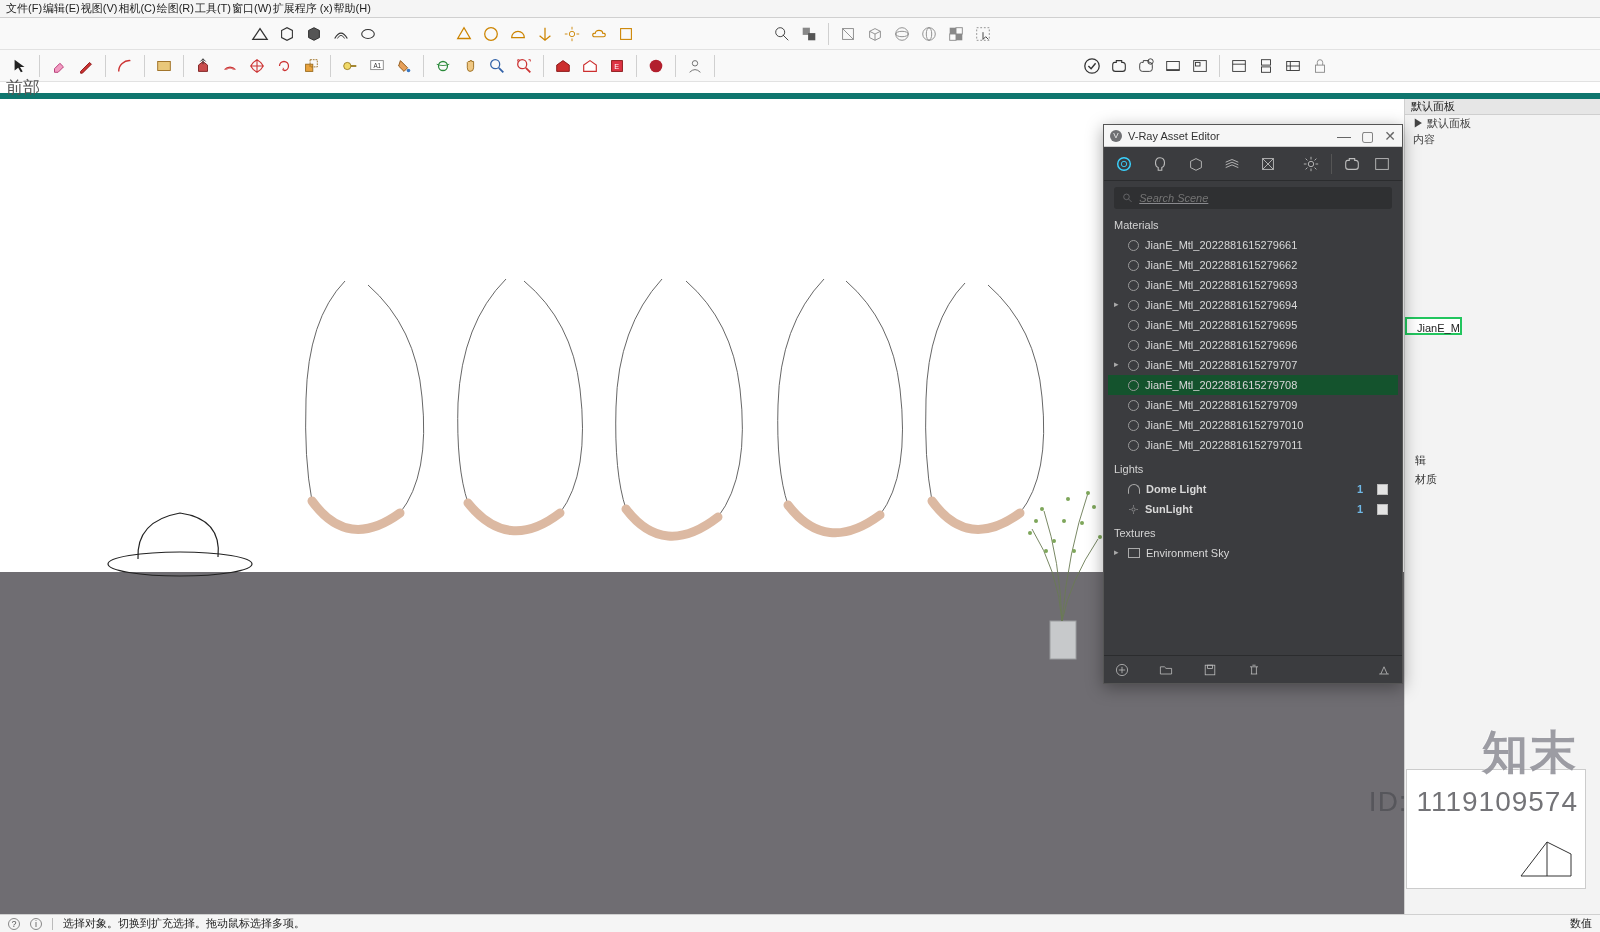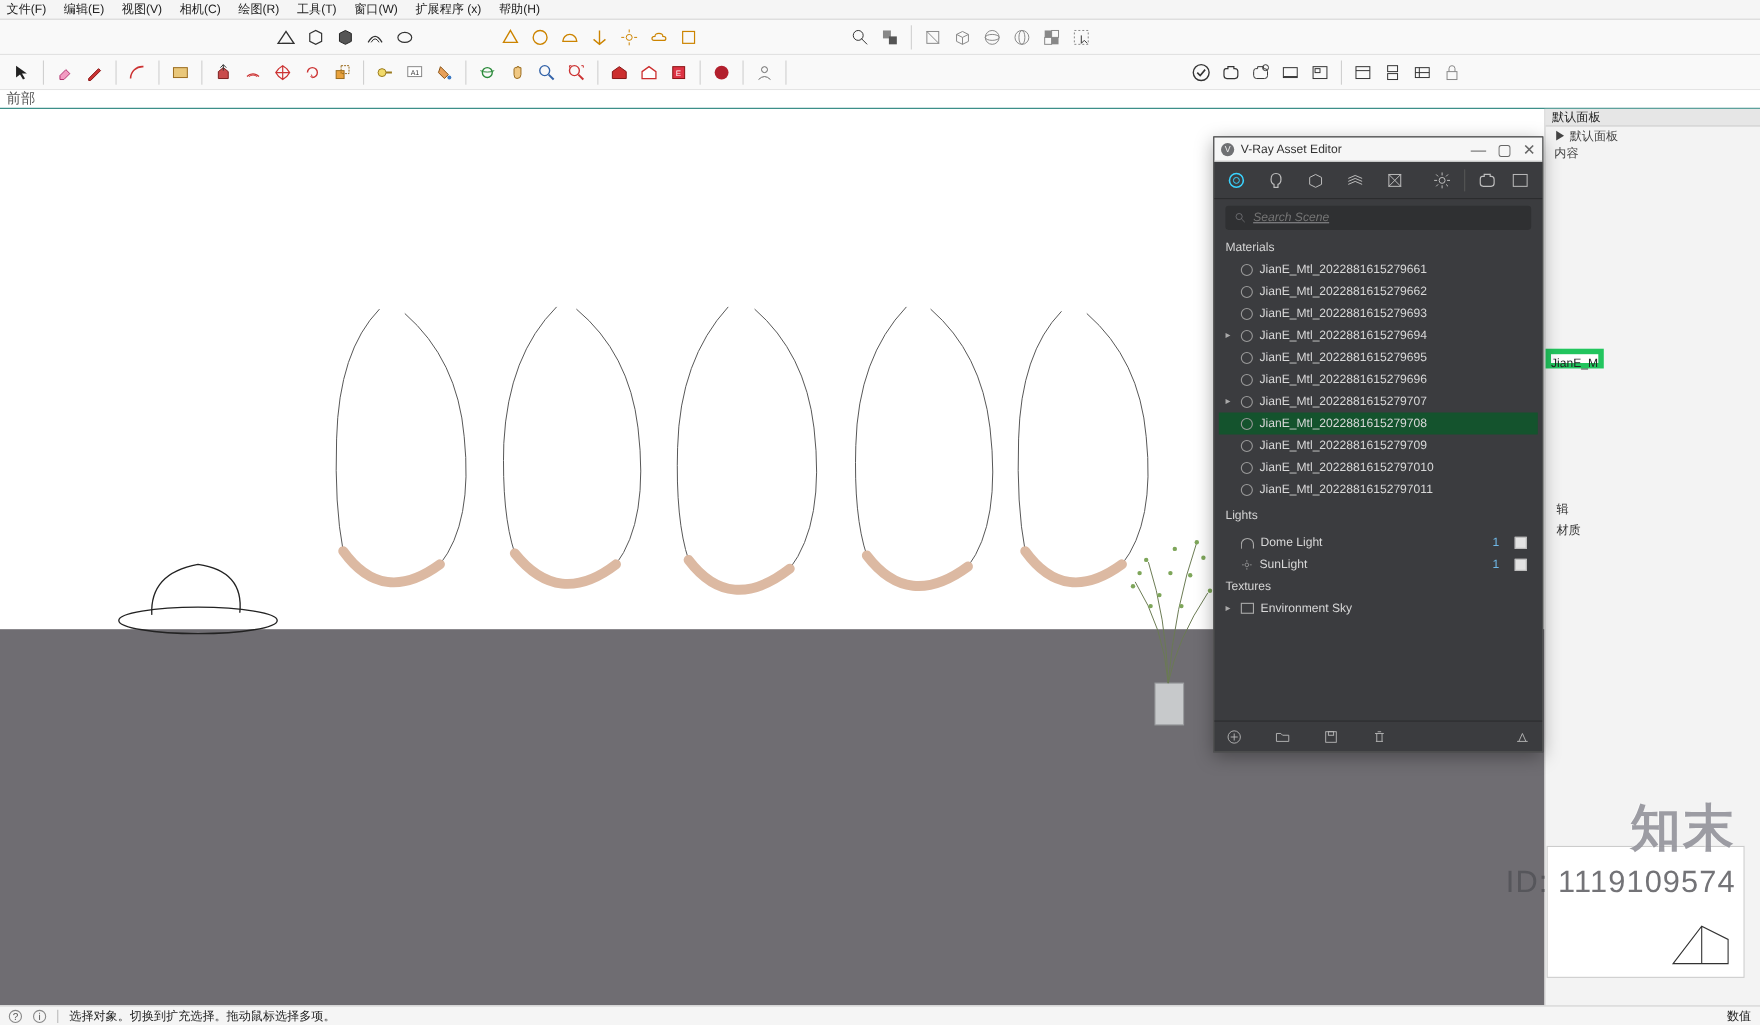--- a/index.html
+++ b/index.html
@@ -4,7 +4,7 @@
 <style>
   * { box-sizing: border-box; margin: 0; padding: 0; }
   html, body { width: 1600px; height: 932px; font-family: "Microsoft YaHei", Arial, sans-serif; font-size: 12px; overflow: hidden; background: #fff; color: #222; }
-  .menubar { height: 18px; display: flex; align-items: center; gap: 16px; padding-left: 6px; background: #f5f5f5; border-bottom: 1px solid #d0d0d0; }
+  .menubar { height: 18px; display: flex; align-items: center; gap: 1px; padding-left: 6px; background: #f5f5f5; border-bottom: 1px solid #d0d0d0; }
   .menubar span { cursor: default; font-size: 11px; color: #222; }
   .toolbar-row { height: 32px; display: flex; align-items: center; gap: 4px; padding: 0 4px; background: #f9f9f9; border-bottom: 1px solid #e2e2e2; }
   .toolbar-group { display: flex; align-items: center; gap: 3px; padding: 0 4px; }

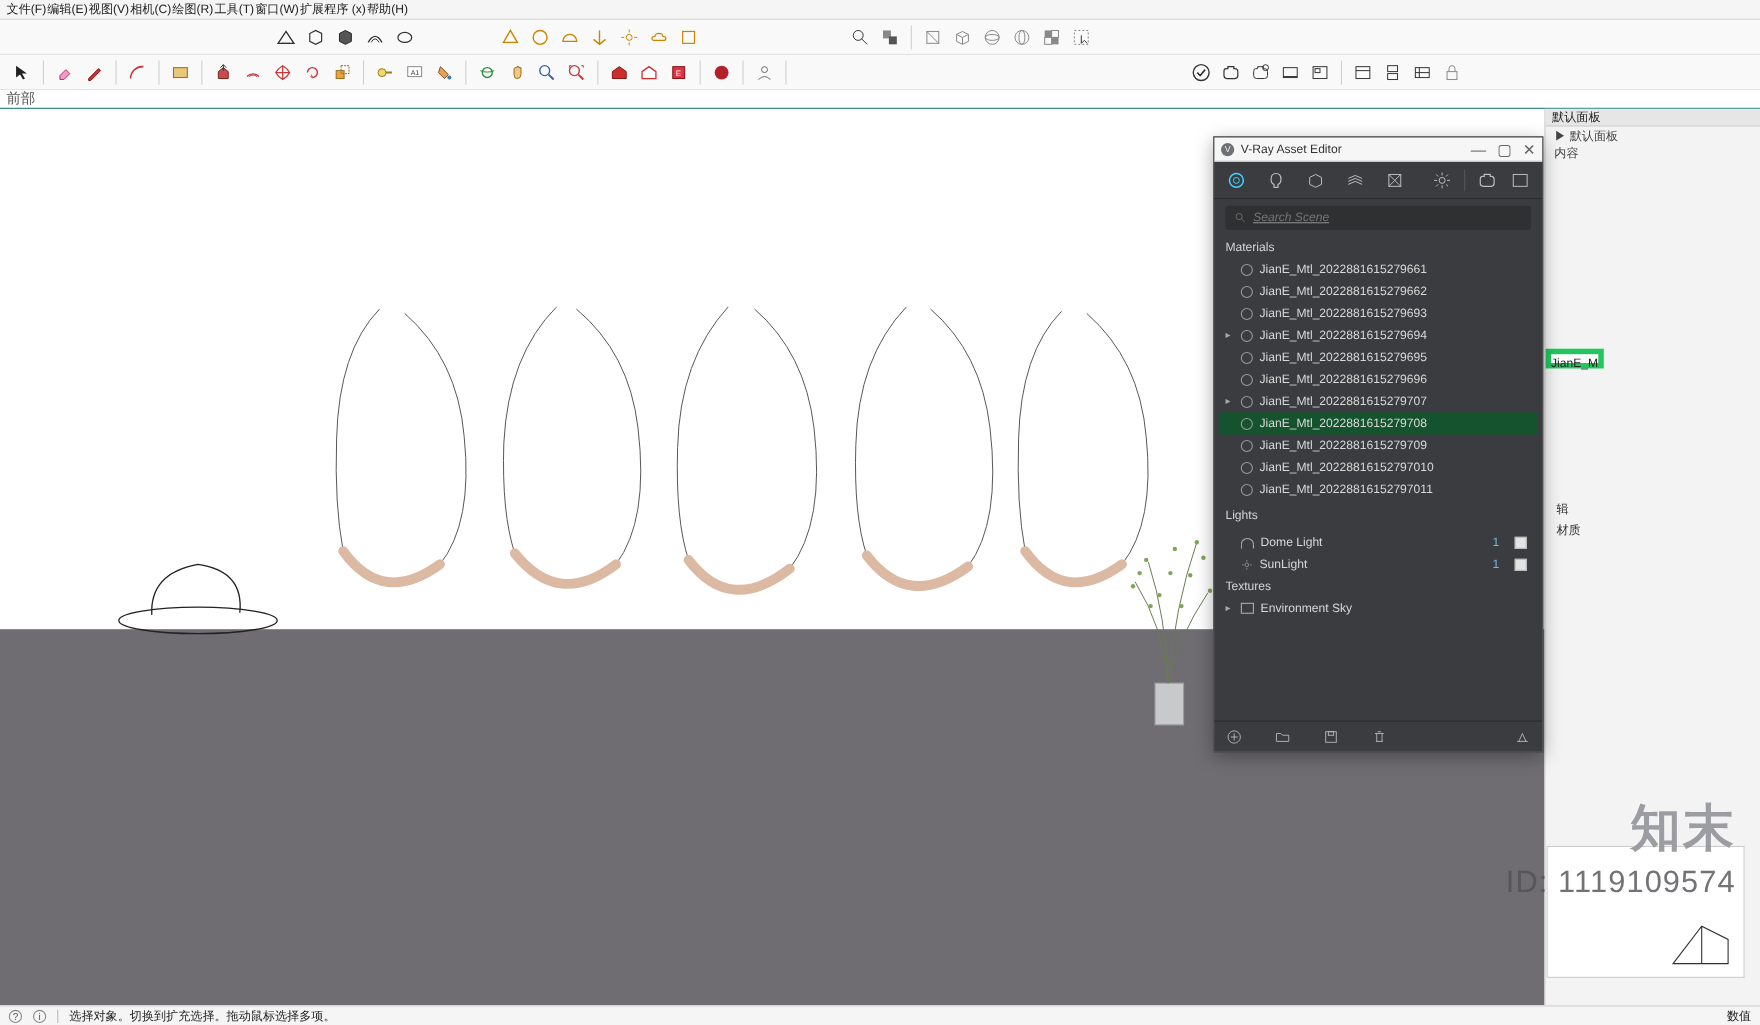--- a/index.html
+++ b/index.html
@@ -11,7 +11,7 @@
   .tb-btn { width: 24px; height: 24px; display: flex; align-items: center; justify-content: center; border: 1px solid transparent; border-radius: 2px; cursor: pointer; }
   .tb-sep { width: 1px; height: 22px; background: #d0d0d0; margin: 0 4px; }
   .icon-svg { width: 18px; height: 18px; display: block; }
-  .subheader { height: 17px; padding-left: 6px; color: #555; display: flex; align-items: center; background: #fff; border-bottom: 1px solid #0f766e; font-size: 13px; }
+  .subheader { height: 17px; padding-left: 6px; color: #555; display: flex; align-items: center; background: #fff; border-bottom: 6px solid #0f766e; font-size: 17px; }
   .viewport { position: relative; width: 100%; height: calc(932px - 18px - 32px - 32px - 17px - 18px); background: #fff; }
   .ground { position: absolute; left: 0; right: 0; bottom: 0; top: 58%; background: #6f6d72; }
   .plant { position: absolute; left: 1010px; top: 352px; width: 100px; height: 210px; }

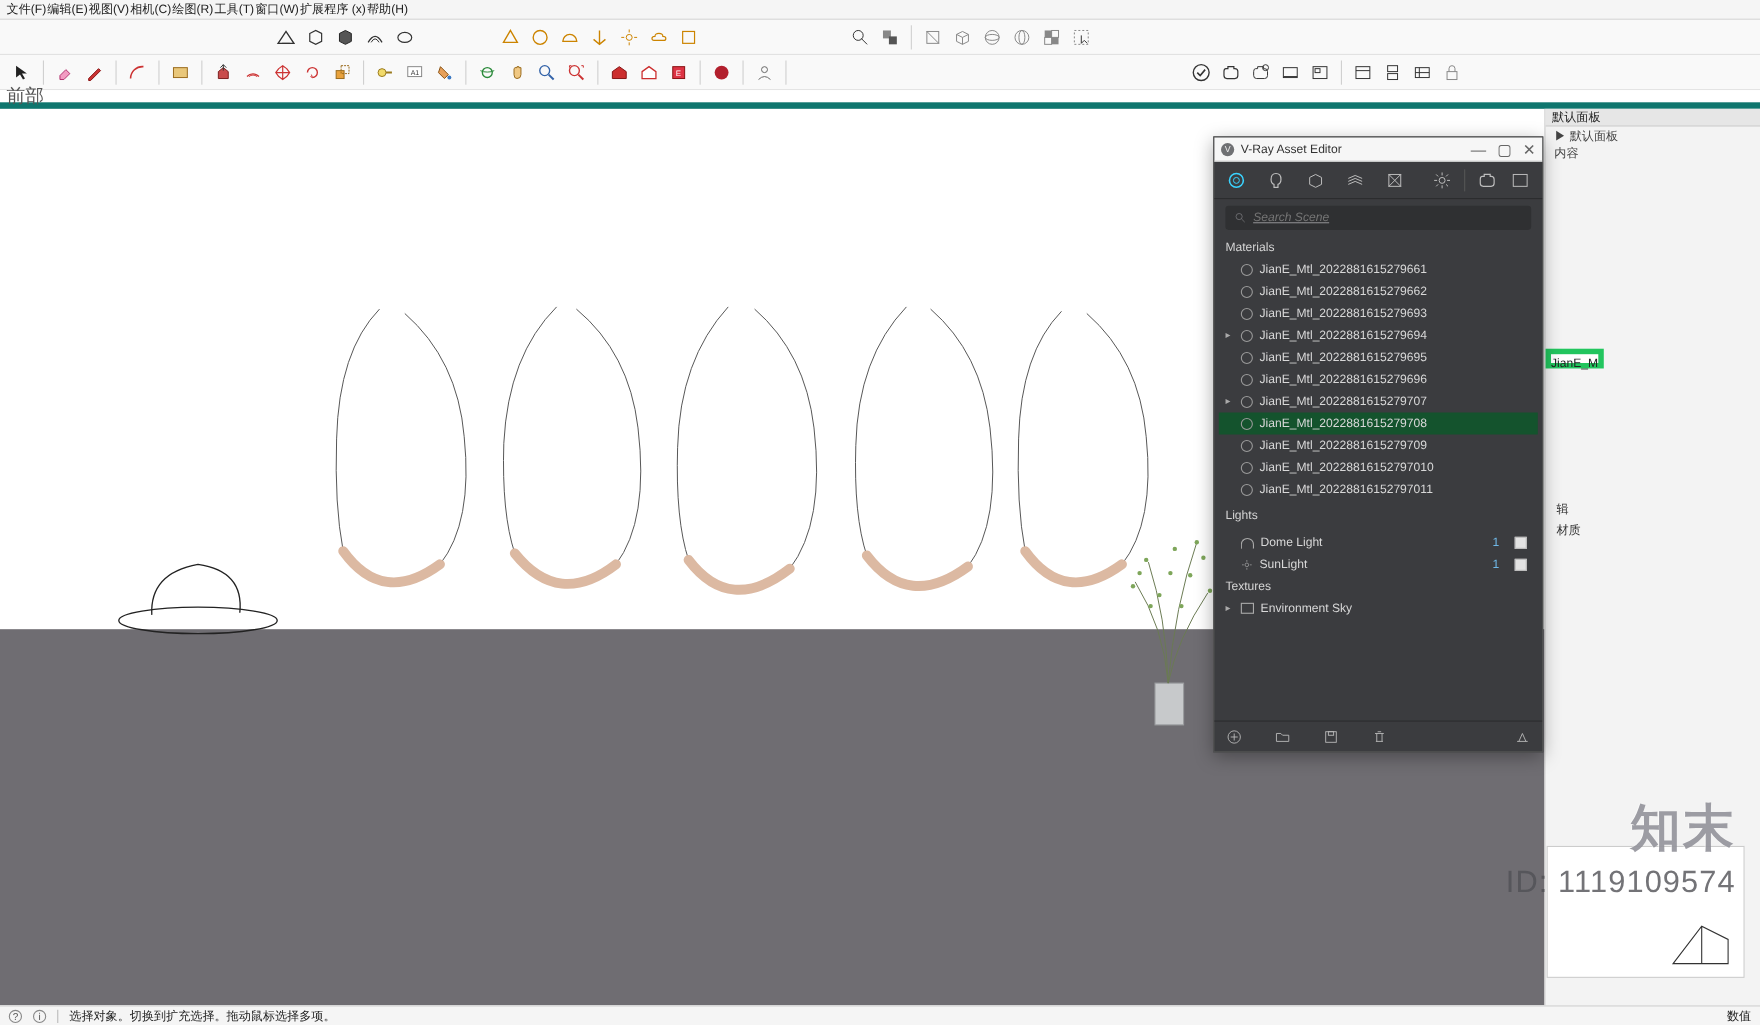--- a/index.html
+++ b/index.html
@@ -23,7 +23,7 @@
   .right-panel { position: absolute; top: 0; right: 0; width: 196px; height: 820px; background: #f3f3f3; border-left: 1px solid #d0d0d0; }
   .rp-head { height: 16px; background: #e6e6e6; border-bottom: 1px solid #cfcfcf; padding-left: 6px; font-size: 11px; display: flex; align-items: center; }
   .rp-sub { height: 16px; padding-left: 8px; font-size: 11px; display: flex; align-items: center; color: #444; }
-  .rp-field { margin-top: 170px; font-size: 11px; background: #fff; display: inline-block; border: 5px solid #22c55e; height: 18px; line-height: 18px; }
+  .rp-field { margin-top: 170px; padding-left: 10px; font-size: 11px; background: #fff; display: inline-block; border: 2px solid #22c55e; height: 18px; line-height: 18px; }
   .rp-field2 { margin-top: 60px; padding-left: 10px; font-size: 11px; color: #333; }
   
   .vray { position: absolute; left: 1103px; top: 25px; width: 300px; height: 560px; background: #3b3c3f; color: #d8d8d8; font-size: 11px; border: 1px solid #555; box-shadow: 0 4px 16px rgba(0,0,0,0.35); }

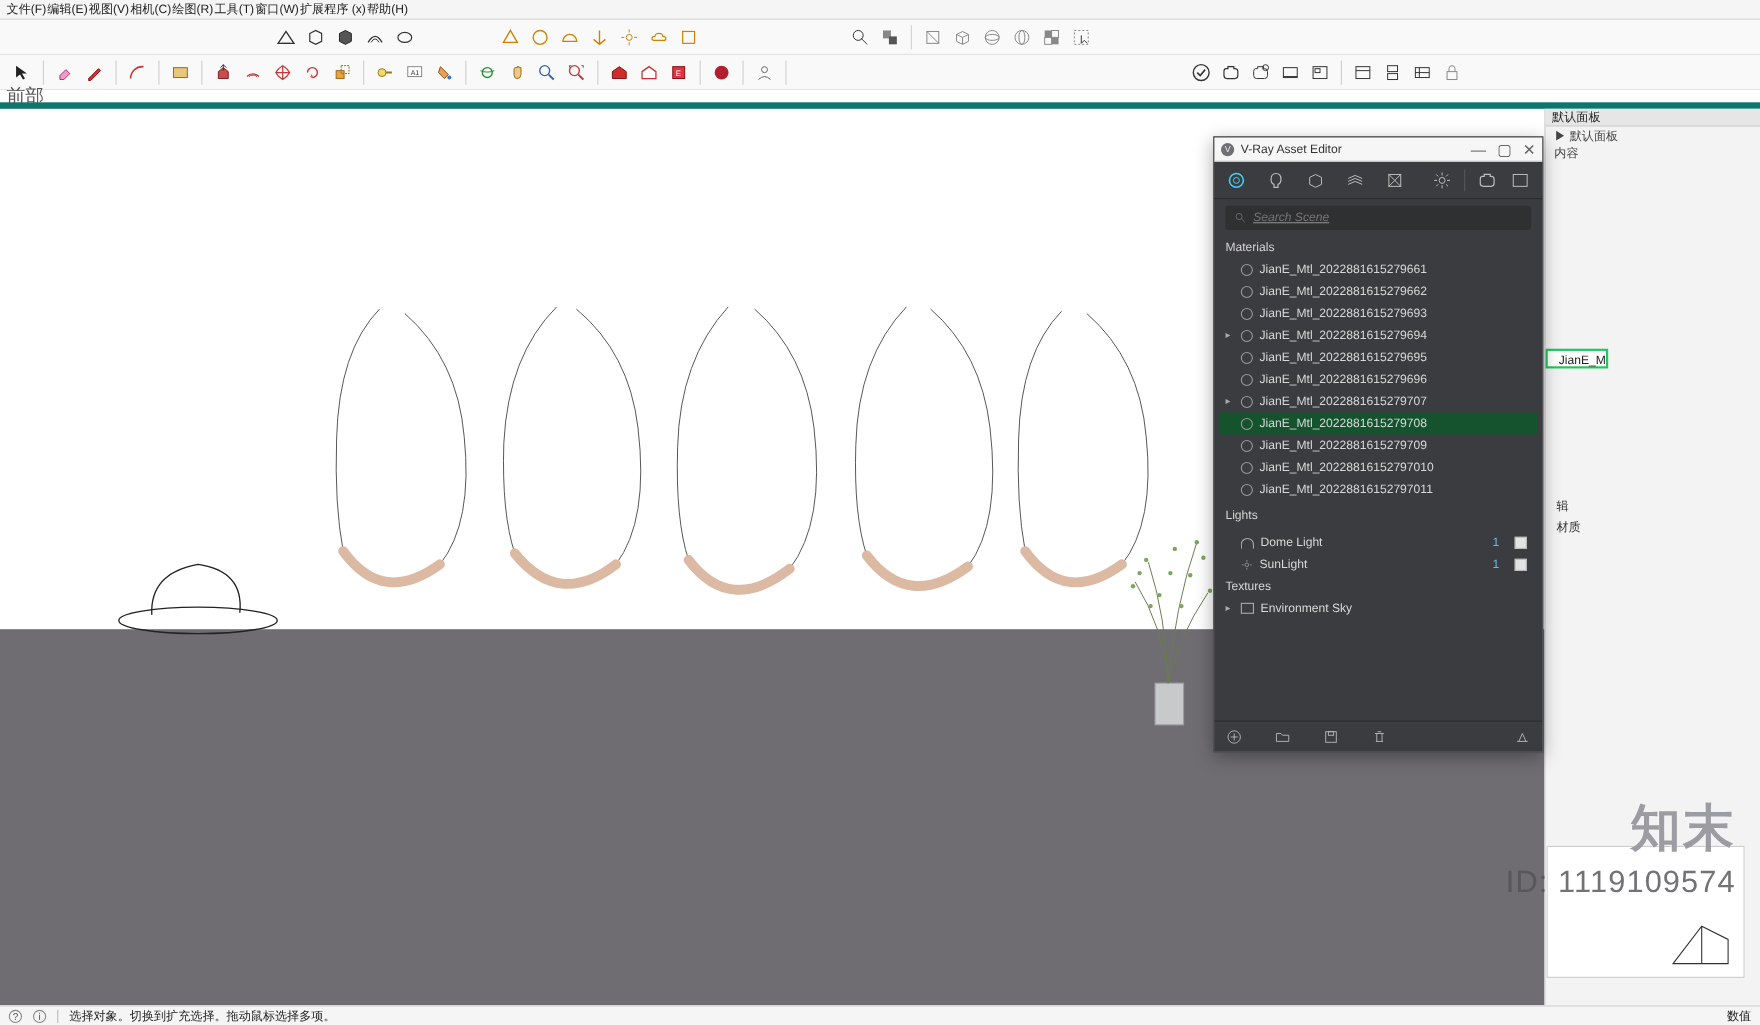--- a/index.html
+++ b/index.html
@@ -46,7 +46,7 @@
   .vray-icon-dome { width: 12px; height: 10px; border: 1px solid #aaa; border-radius: 12px 12px 2px 2px; border-bottom: none; flex: none; }
   .vray-icon-sun { width: 11px; height: 11px; flex: none; }
   .vray-icon-rect { width: 12px; height: 10px; border: 1px solid #aaa; flex: none; }
-  .vr-light { display: flex; align-items: flex-end; gap: 6px; height: 20px; padding: 0 10px 0 20px; }
+  .vr-light { display: flex; align-items: center; gap: 6px; height: 20px; padding: 0 10px 0 20px; font-weight: bold; }
   .vr-light .count { margin-left: auto; color: #6fb8e6; }
   .vr-light .chk { width: 11px; height: 11px; background: #e3e3e3; margin-left: 8px; border: 1px solid #bbb; }
   .vray-bottom { position: absolute; left: 0; right: 0; bottom: 0; height: 28px; border-top: 1px solid #2b2c2e; display: flex; align-items: center; padding: 0 10px; gap: 28px; }

